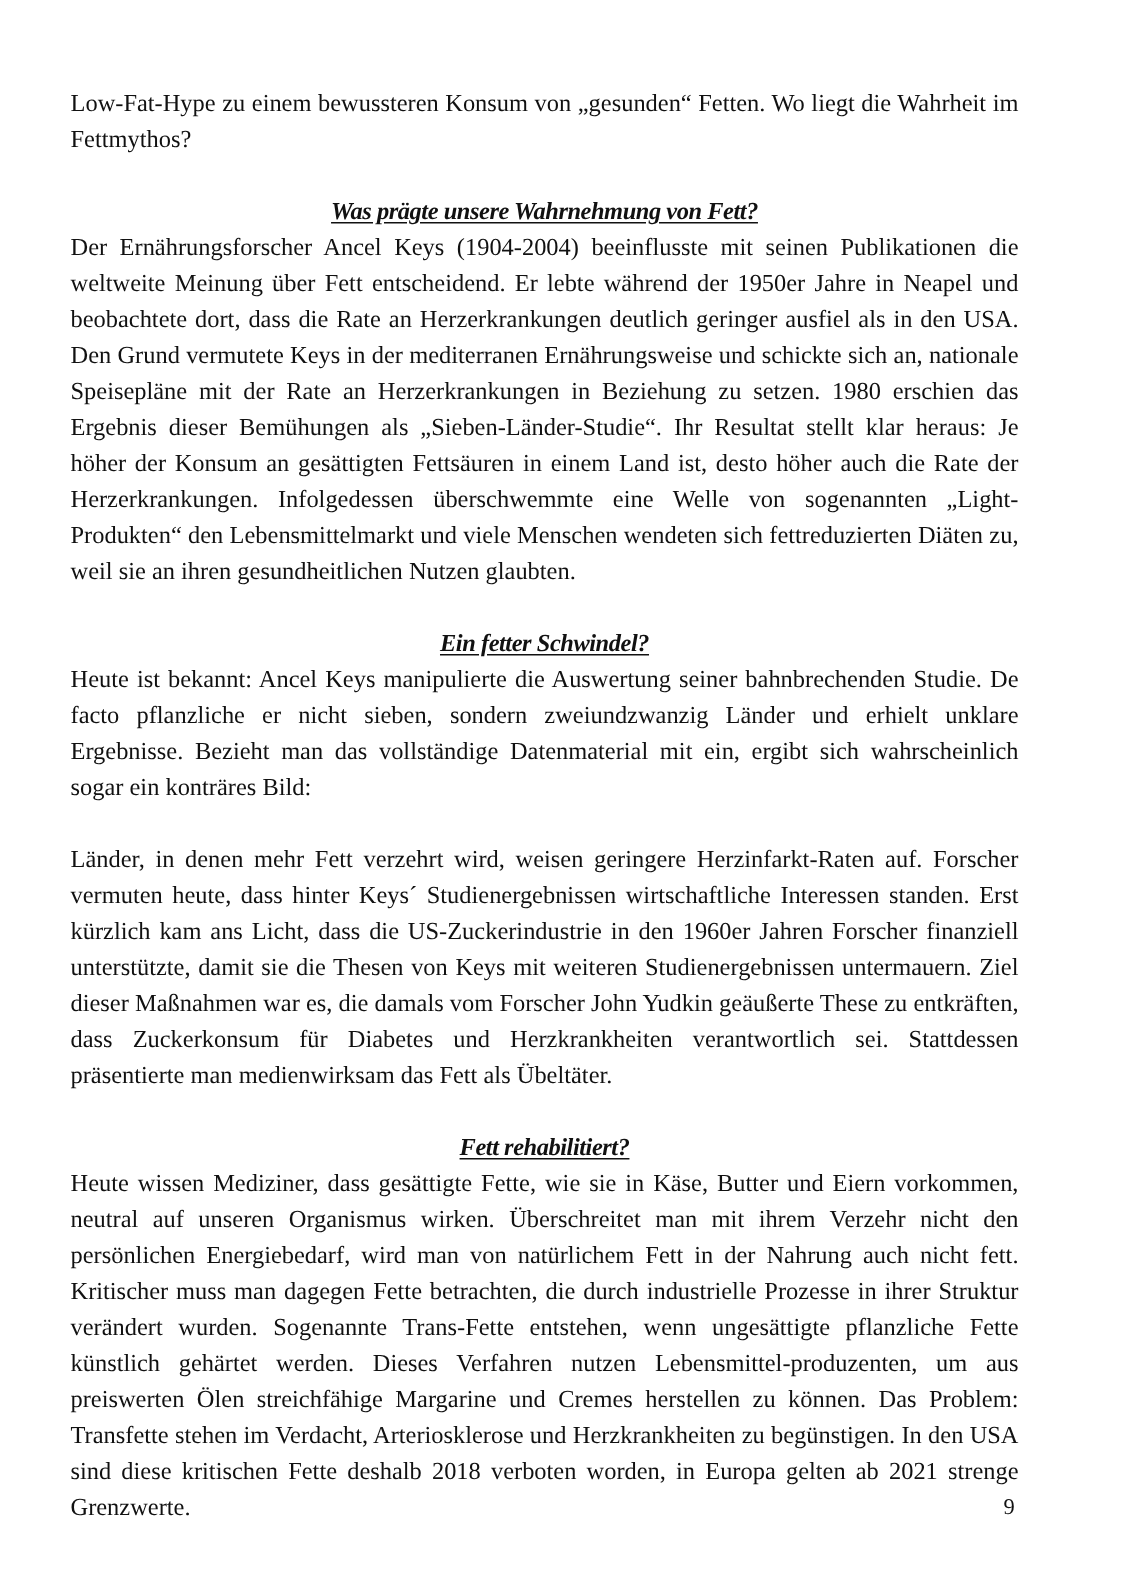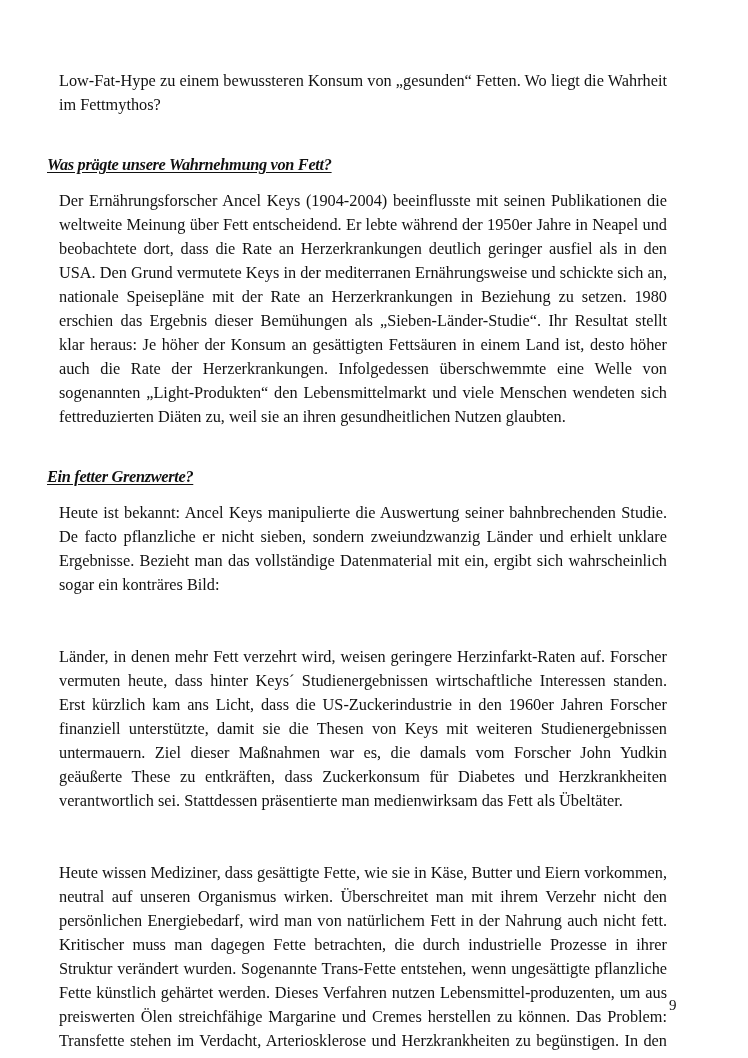--- a/index.html
+++ b/index.html
@@ -25,7 +25,7 @@
       font-size: 16.3px;
       line-height: 24px;
       text-align: justify;
-      margin: 12px;
+      margin: 0;
     }
     .gap {
       height: 24px;

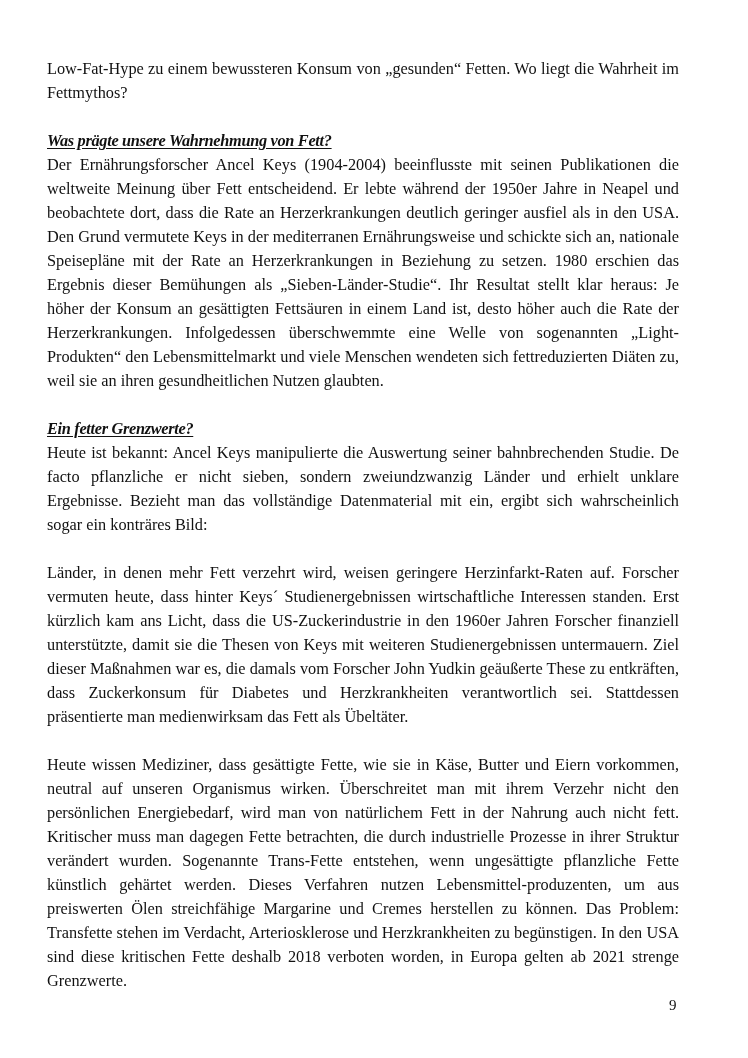--- a/index.html
+++ b/index.html
@@ -39,6 +39,7 @@
       text-underline-offset: 2px;
       margin: 0;
       letter-spacing: -0.3px;
+      text-align: center;
     }
     .page-number {
       position: absolute;

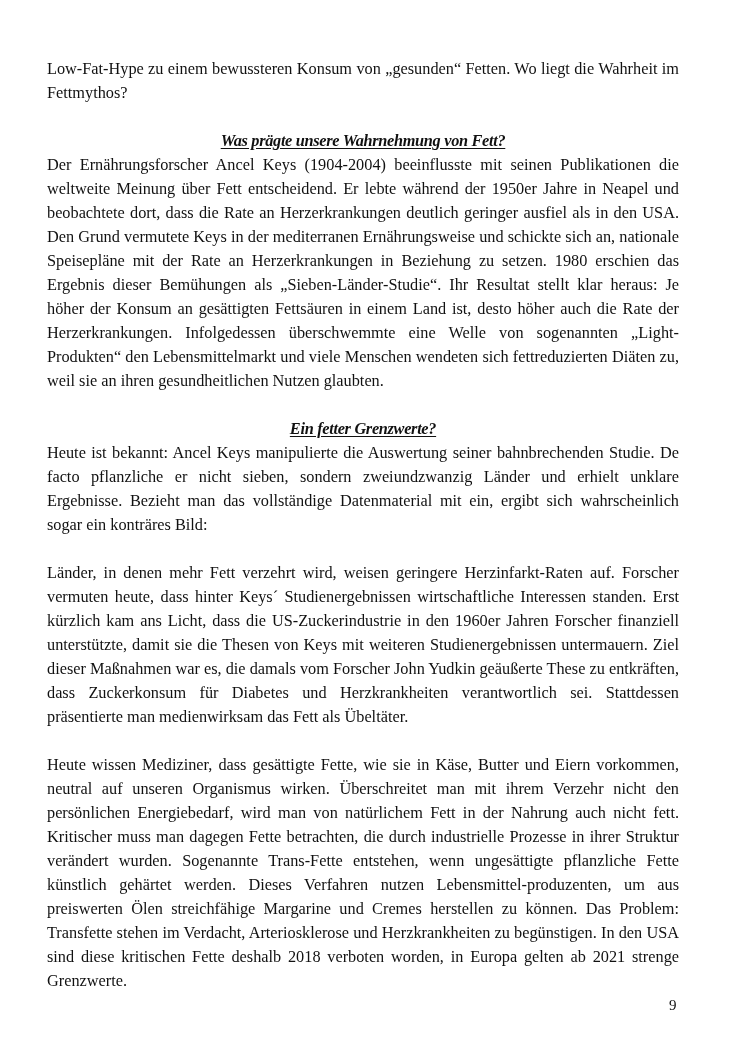--- a/index.html
+++ b/index.html
@@ -64,7 +64,7 @@
   <div class="gap"></div>
 
   <section>
-    <h2 class="heading">Ein fetter Grenzwerte?</h2>
+    <h2 class="heading">Ein fetter Schwindel?</h2>
     <p class="para">Heute ist bekannt: Ancel Keys manipulierte die Auswertung seiner bahnbrechenden Studie. De facto pflanzliche er nicht sieben, sondern zweiundzwanzig Länder und erhielt unklare Ergebnisse. Bezieht man das vollständige Datenmaterial mit ein, ergibt sich wahrscheinlich sogar ein konträres Bild:</p>
     <div class="gap"></div>
     <p class="para">Länder, in denen mehr Fett verzehrt wird, weisen geringere Herzinfarkt-Raten auf. Forscher vermuten heute, dass hinter Keys´ Studienergebnissen wirtschaftliche Interessen standen. Erst kürzlich kam ans Licht, dass die US-Zuckerindustrie in den 1960er Jahren Forscher finanziell unterstützte, damit sie die Thesen von Keys mit weiteren Studienergebnissen untermauern. Ziel dieser Maßnahmen war es, die damals vom Forscher John Yudkin geäußerte These zu entkräften, dass Zuckerkonsum für Diabetes und Herzkrankheiten verantwortlich sei. Stattdessen präsentierte man medienwirksam das Fett als Übeltäter.</p>

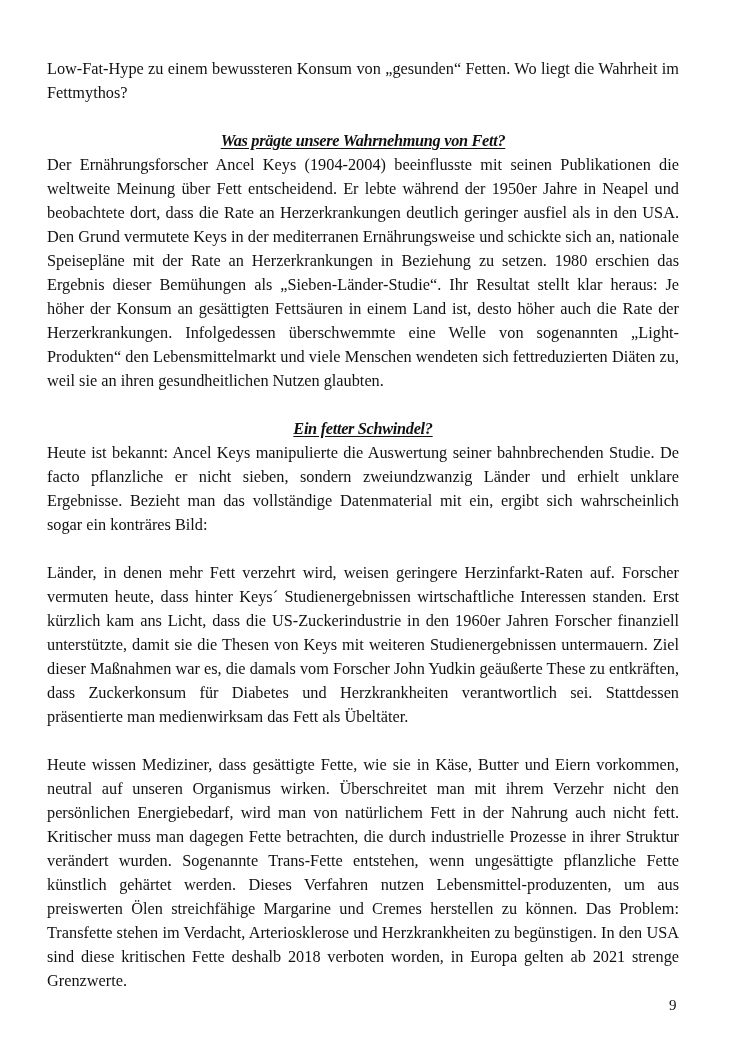--- a/index.html
+++ b/index.html
@@ -72,6 +72,7 @@
   <div class="gap"></div>
 
   <section>
+    <h2 class="heading">Fett rehabilitiert?</h2>
     <p class="para">Heute wissen Mediziner, dass gesättigte Fette, wie sie in Käse, Butter und Eiern vorkommen, neutral auf unseren Organismus wirken. Überschreitet man mit ihrem Verzehr nicht den persönlichen Energiebedarf, wird man von natürlichem Fett in der Nahrung auch nicht fett. Kritischer muss man dagegen Fette betrachten, die durch industrielle Prozesse in ihrer Struktur verändert wurden. Sogenannte Trans-Fette entstehen, wenn ungesättigte pflanzliche Fette künstlich gehärtet werden. Dieses Verfahren nutzen Lebensmittel-produzenten, um aus preiswerten Ölen streichfähige Margarine und Cremes herstellen zu können. Das Problem: Transfette stehen im Verdacht, Arteriosklerose und Herzkrankheiten zu begünstigen. In den USA sind diese kritischen Fette deshalb 2018 verboten worden, in Europa gelten ab 2021 strenge Grenzwerte.</p>
   </section>
 

